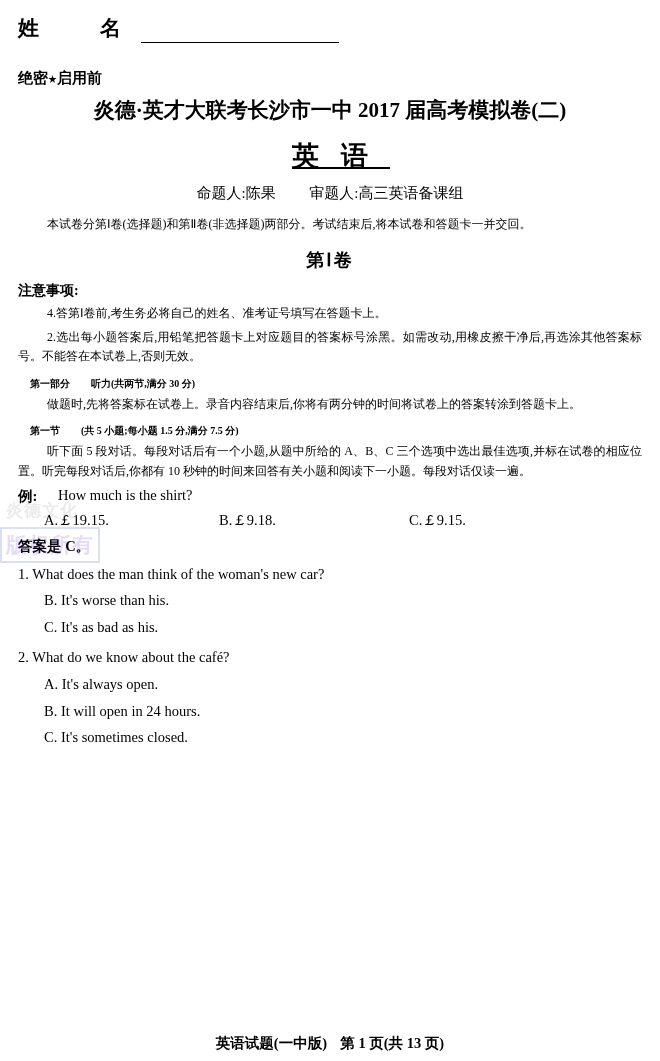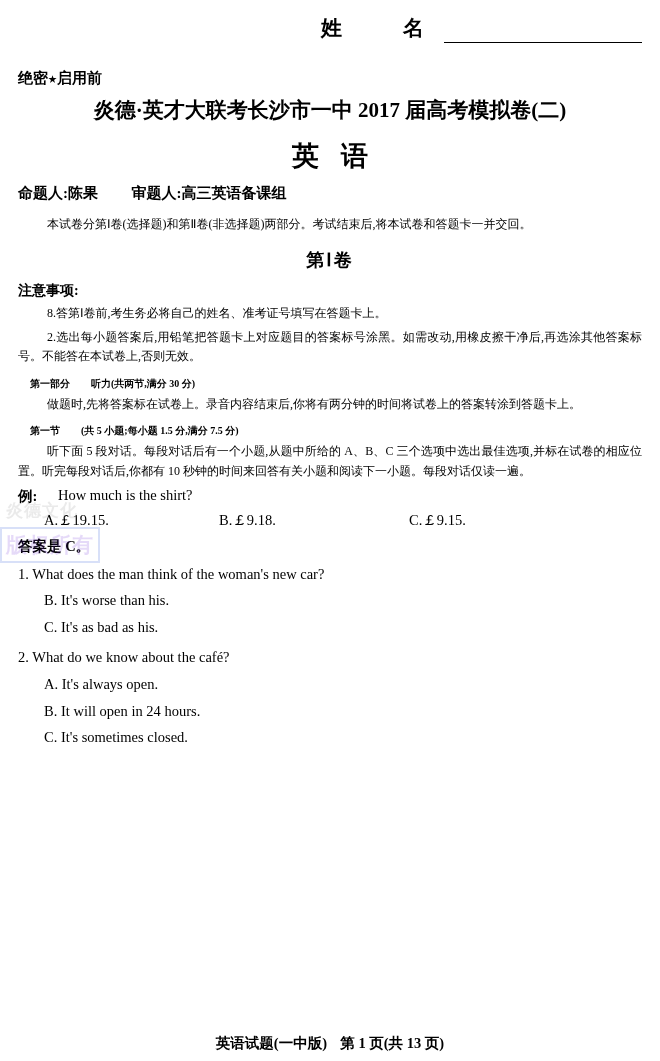--- a/index.html
+++ b/index.html
@@ -29,7 +29,6 @@
   }
   .idrow {
     display: flex;
-    justify-content: flex-end;
     align-items: flex-end;
     margin-bottom: 10px;
   }

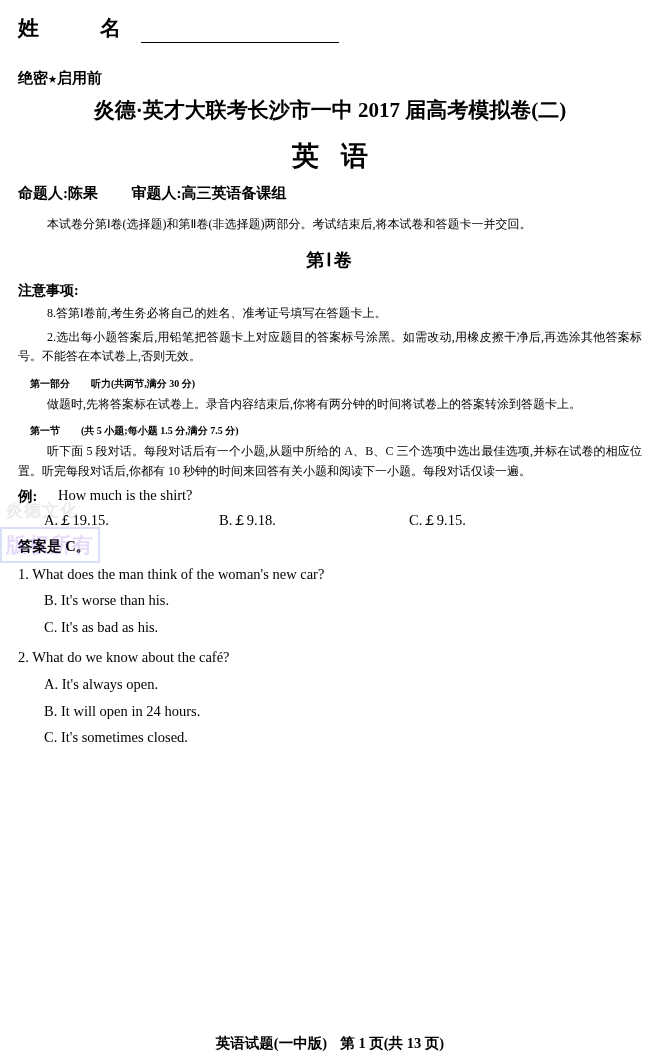--- a/index.html
+++ b/index.html
@@ -75,6 +75,7 @@
     letter-spacing: 22px;
     margin: 14px 0 10px 0;
     padding-left: 22px;
+    text-decoration: underline;
   }
   .makers {
     text-align: left;

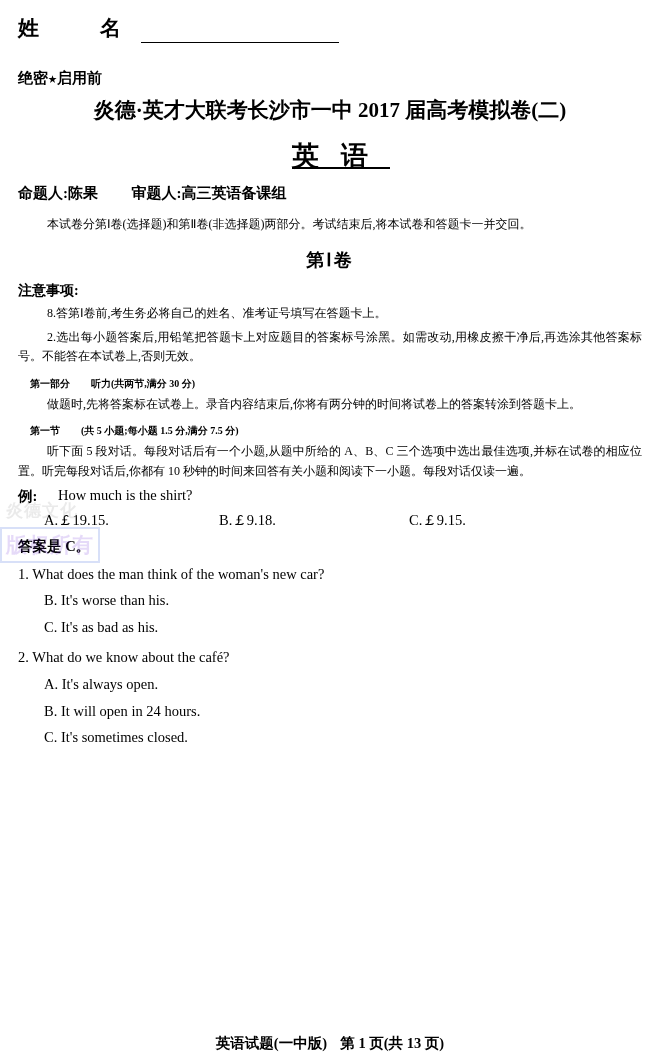--- a/index.html
+++ b/index.html
@@ -78,9 +78,9 @@
     text-decoration: underline;
   }
   .makers {
-    text-align: left;
+    text-align: center;
     font-size: 15px;
-    font-weight: bold;
+    font-weight: normal;
     margin: 6px 0 12px 0;
   }
   .makers .gap {

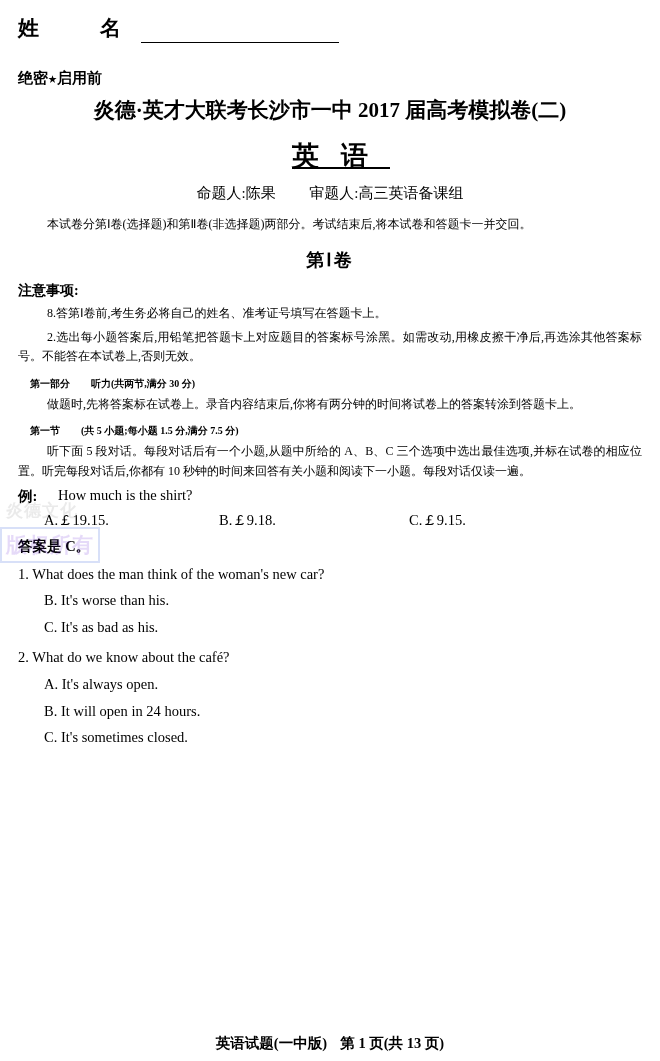--- a/index.html
+++ b/index.html
@@ -234,7 +234,7 @@
   <div class="juan1">第Ⅰ卷</div>
 
   <div class="note-title">注意事项:</div>
-  <p class="para indent">8.答第Ⅰ卷前,考生务必将自己的姓名、准考证号填写在答题卡上。</p>
+  <p class="para indent">4.答第Ⅰ卷前,考生务必将自己的姓名、准考证号填写在答题卡上。</p>
   <p class="para indent">2.选出每小题答案后,用铅笔把答题卡上对应题目的答案标号涂黑。如需改动,用橡皮擦干净后,再选涂其他答案标号。不能答在本试卷上,否则无效。</p>
 
   <div class="sec-head">

